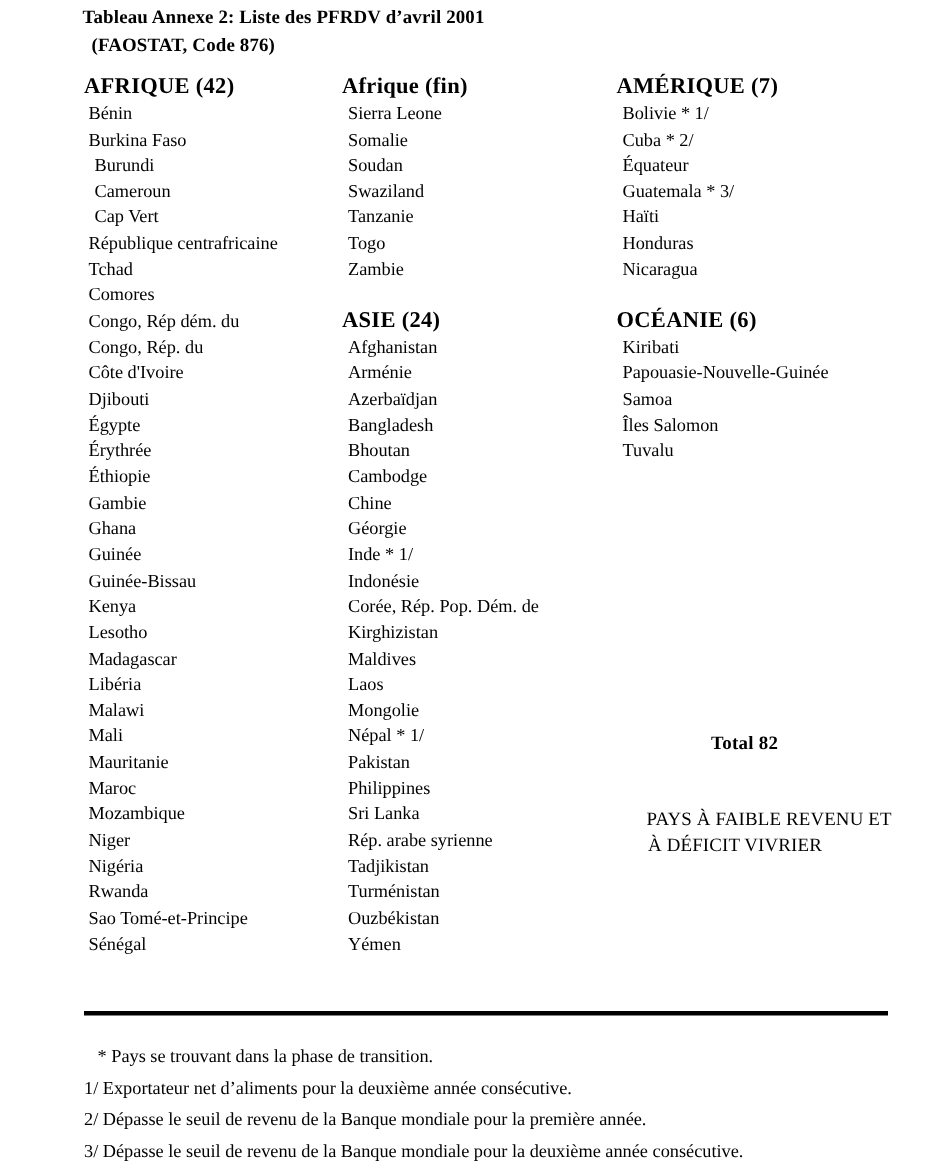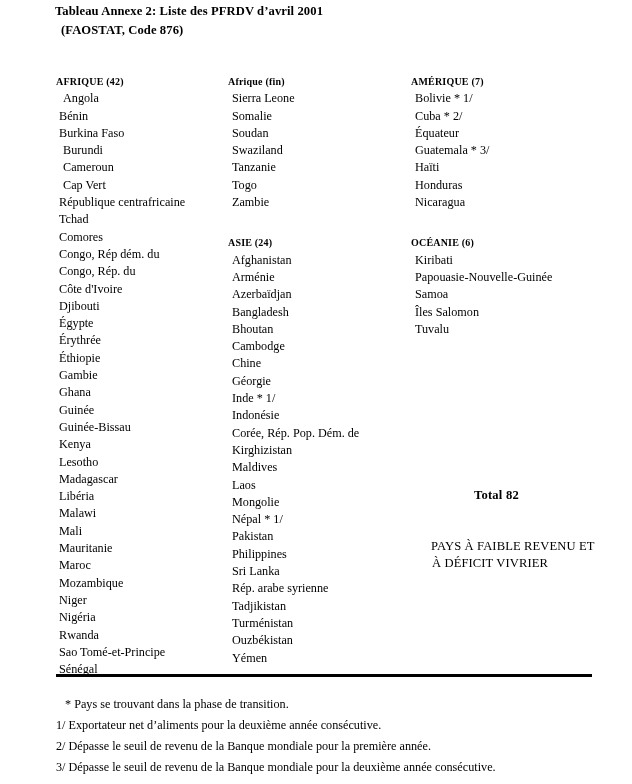--- a/index.html
+++ b/index.html
@@ -50,11 +50,10 @@
 
   .section-head {
     font-weight: bold;
-    font-size: 10px;
+    font-size: 15px;
     line-height: 17.3px;
     white-space: nowrap;
     letter-spacing: 0.2px;
-    margin-top: 23px;
   }
   .entry {
     font-size: 12.2px;

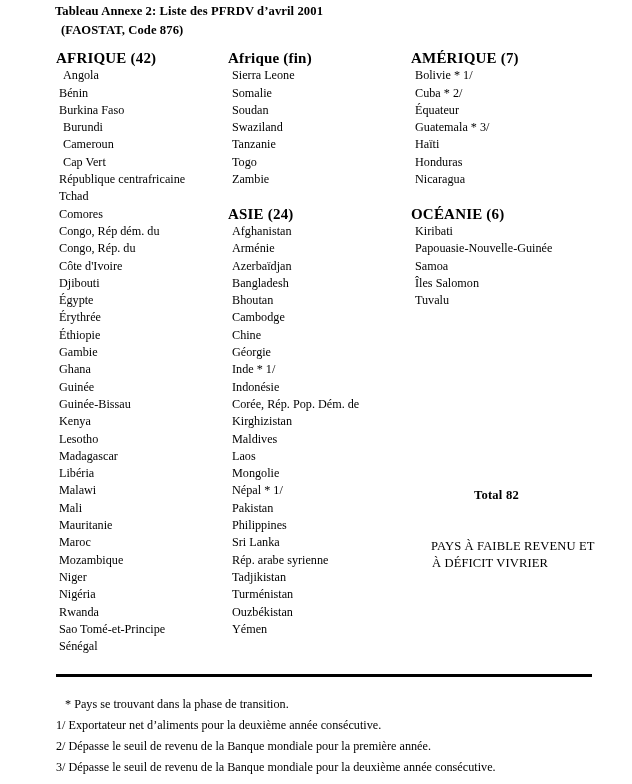--- a/index.html
+++ b/index.html
@@ -124,7 +124,6 @@
   <div class="col col-1">
       <div class="section">
         <div class="section-head">AFRIQUE (42)</div>
-        <div class="entry ind">Angola</div>
         <div class="entry flush">Bénin</div>
         <div class="entry flush">Burkina Faso</div>
         <div class="entry ind">Burundi</div>

